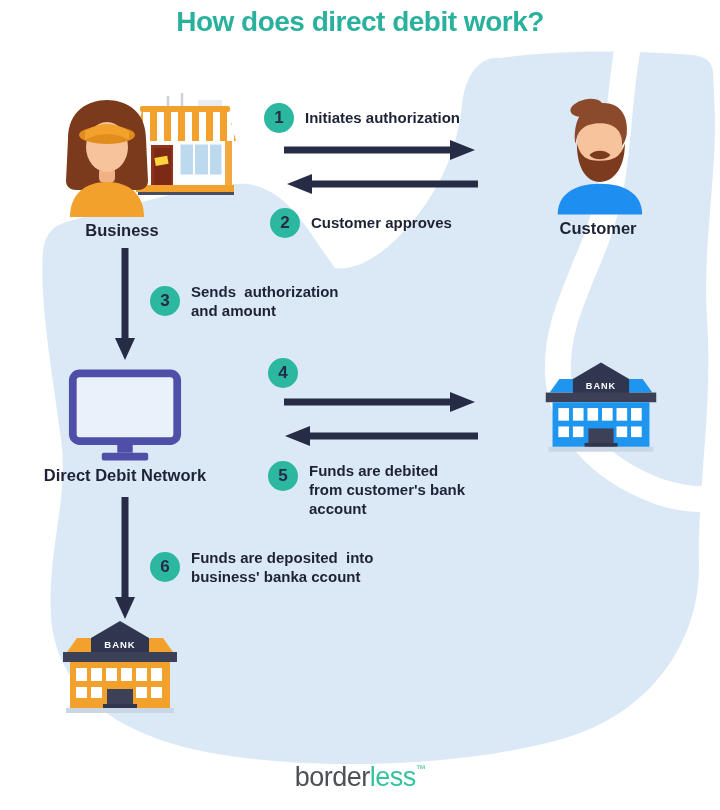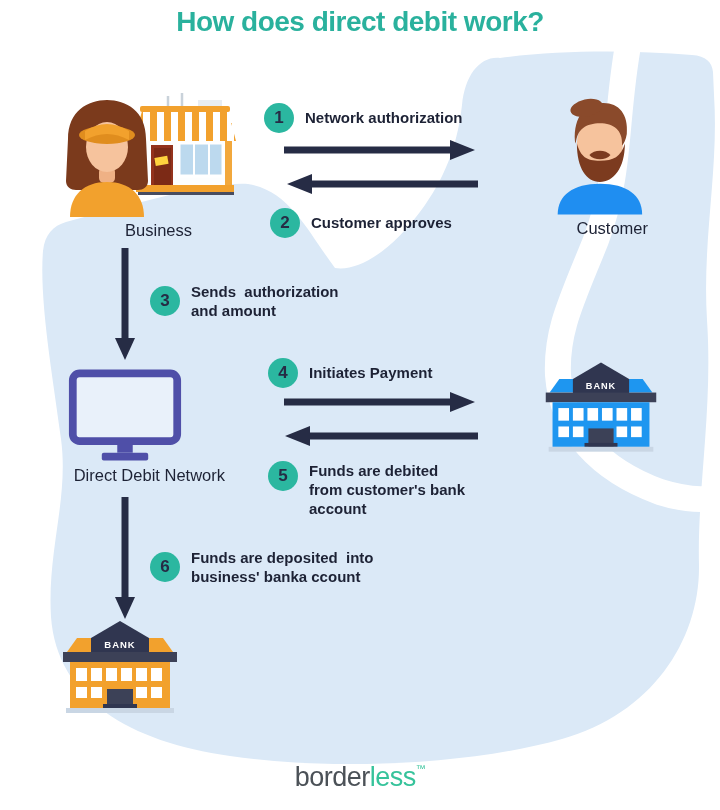--- a/index.html
+++ b/index.html
@@ -194,7 +194,7 @@
 
   <div class="step" style="left:264px;top:103px;">
     <div class="badge">1</div>
-    <p class="step-label">Network authorization</p>
+    <p class="step-label">Initiates authorization</p>
   </div>
 
   <div class="step" style="left:270px;top:208px;">

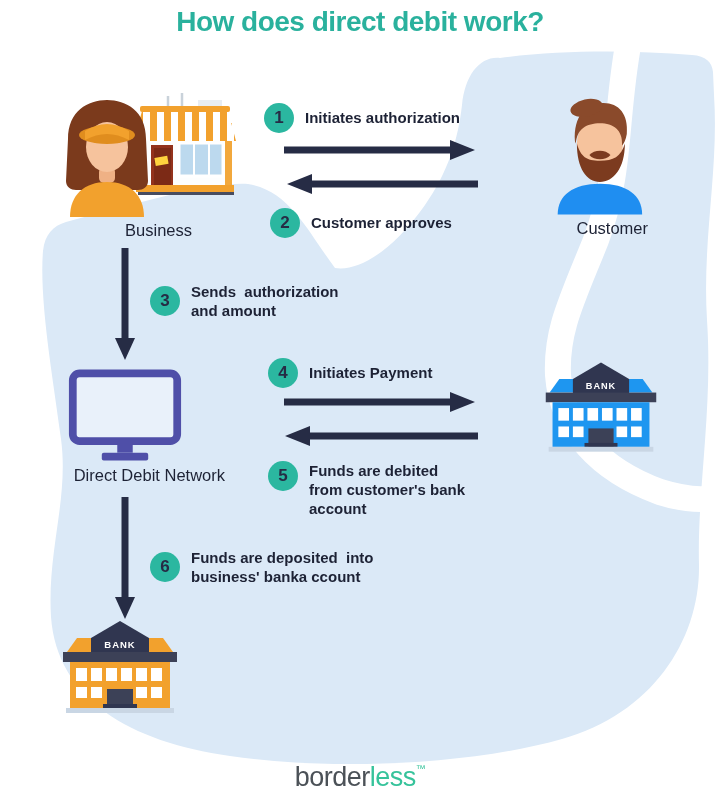--- a/index.html
+++ b/index.html
@@ -15,9 +15,8 @@
   .entity{position:absolute;text-align:center;}
   .entity svg{display:block;margin:0 auto;}
   .entity-label{
-    margin:4px 0 0 0;font-size:16.5px;font-weight:400;color:var(--ink);
+    margin:4px 0 0 0;font-size:16.5px;font-weight:700;color:var(--ink);
     white-space:nowrap;
-    text-align:right;
   }
   .step{position:absolute;display:flex;gap:11px;align-items:center;}
   .step.top-align{align-items:flex-start;}

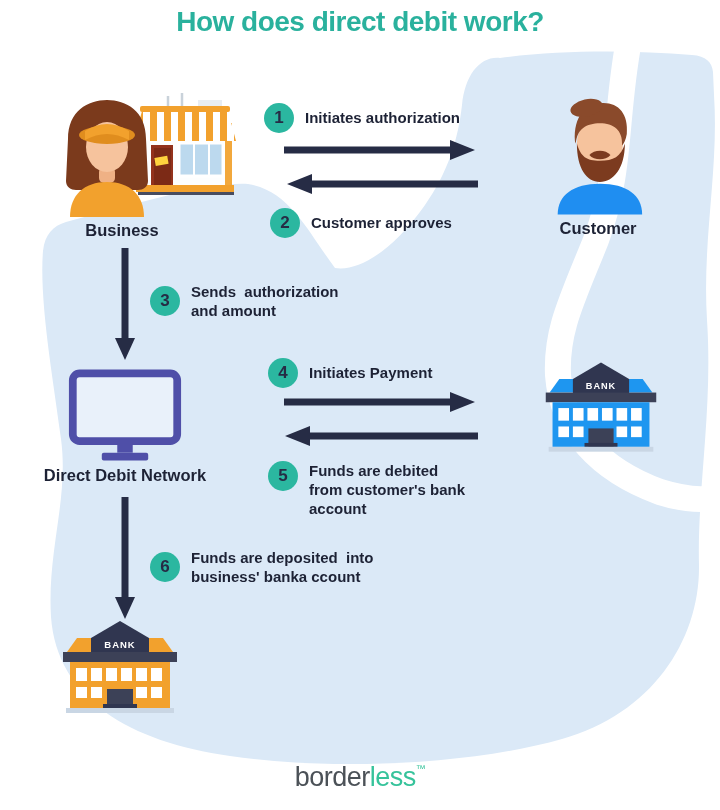--- a/index.html
+++ b/index.html
@@ -209,7 +209,6 @@
 
   <div class="step" style="left:268px;top:358px;">
     <div class="badge">4</div>
-    <p class="step-label">Initiates Payment</p>
   </div>
 
   <div class="step top-align" style="left:268px;top:461px;">

